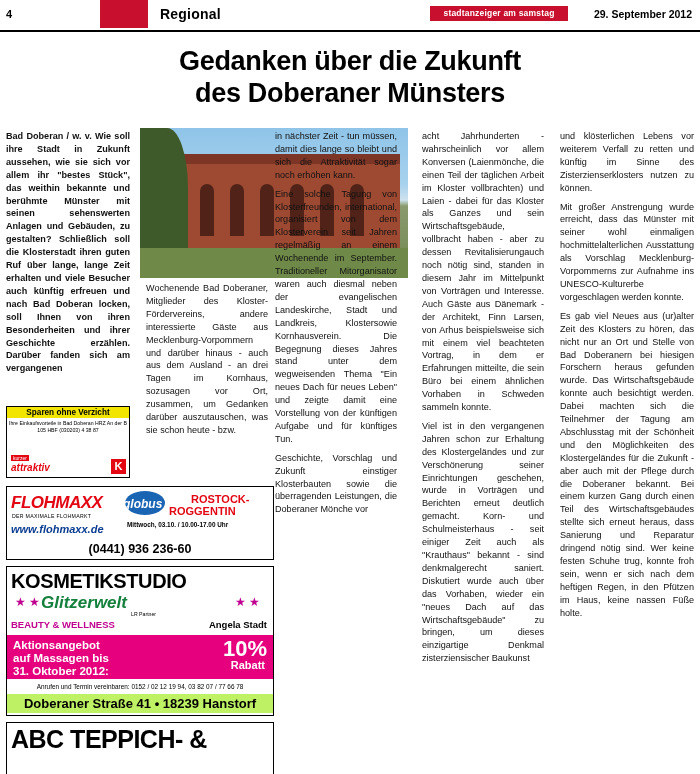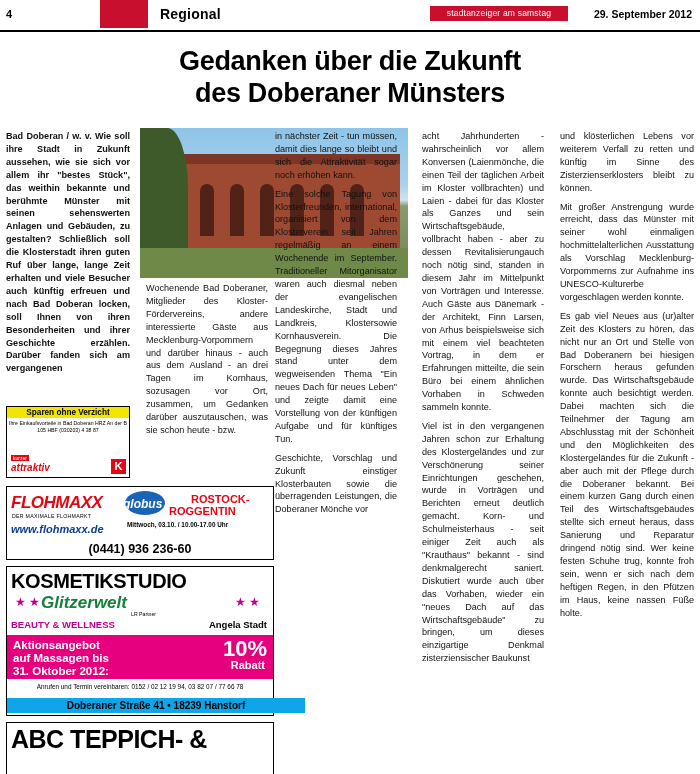--- a/index.html
+++ b/index.html
@@ -30,7 +30,7 @@
   }
   .mh-center{
     position:absolute;left:430px;top:6px;width:138px;height:15px;
-    background:#c8102e;color:#fff;font-size:8.5px;font-weight:normal;
+    background:#c8102e;color:#fff;font-size:8.5px;font-weight:bold;
     text-align:center;line-height:15px;letter-spacing:.2px;
   }
   .mh-date{

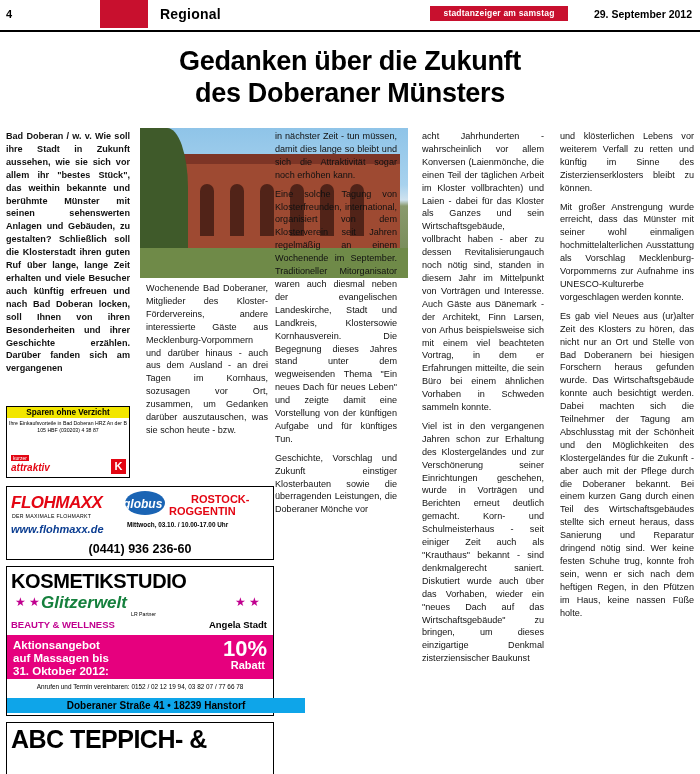--- a/index.html
+++ b/index.html
@@ -190,7 +190,7 @@
   </div>
 
   <div class="col" id="col5">
-    <p class="first">und klösterlichen Lebens vor weiterem Verfall zu retten und künftig im Sinne des Zisterzienserklosters bleibt zu können.</p>
+    <p class="first">und klösterlichen Lebens vor weiterem Verfall zu retten und künftig im Sinne des Zisterzienserklosters nutzen zu können.</p>
     <p>Mit großer Anstrengung wurde erreicht, dass das Münster mit seiner wohl einmaligen hochmittelalterlichen Ausstattung als Vorschlag Mecklenburg-Vorpommerns zur Aufnahme ins UNESCO-Kulturerbe vorgeschlagen werden konnte.</p>
     <p>Es gab viel Neues aus (ur)alter Zeit des Klosters zu hören, das nicht nur an Ort und Stelle von Bad Doberanern bei hiesigen Forschern heraus gefunden wurde. Das Wirtschaftsgebäude konnte auch besichtigt werden. Dabei machten sich die Teilnehmer der Tagung am Abschlusstag mit der Schönheit und den Möglichkeiten des Klostergeländes für die Zukunft - aber auch mit der Pflege durch die Doberaner bekannt. Bei einem kurzen Gang durch einen Teil des Wirtschaftsgebäudes stellte sich erneut heraus, dass Sanierung und Reparatur dringend nötig sind. Wer keine festen Schuhe trug, konnte froh sein, wenn er sich nach dem heftigen Regen, in den Pfützen im Haus, keine nassen Füße holte.</p>
   </div>

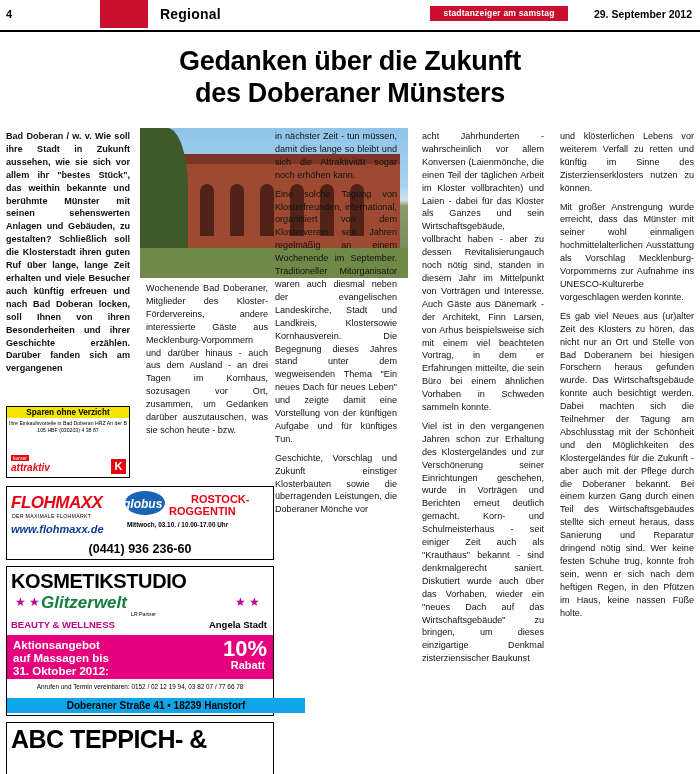--- a/index.html
+++ b/index.html
@@ -131,7 +131,7 @@
   #ad3 .k-pct{position:absolute;right:6px;top:69px;font-size:22px;font-weight:bold;color:#fff;}
   #ad3 .k-rab{position:absolute;right:8px;top:92px;font-size:11px;font-weight:bold;color:#fff;}
   #ad3 .k-tel{position:absolute;left:0;top:116px;width:266px;text-align:center;font-size:6.4px;}
-  #ad3 .k-addr{position:absolute;left:0;bottom:2px;width:266px;text-align:center;font-size:10px;font-weight:bold;background:#0ea5e9;padding:2px 16px;}
+  #ad3 .k-addr{position:absolute;left:0;bottom:2px;width:266px;text-align:center;font-size:13px;font-weight:bold;background:#bef264;padding:2px 0;}
 
   
   #ad4{top:722px;width:268px;height:52px;border:1px solid #000;border-bottom:none;background:#fff;overflow:hidden;}

